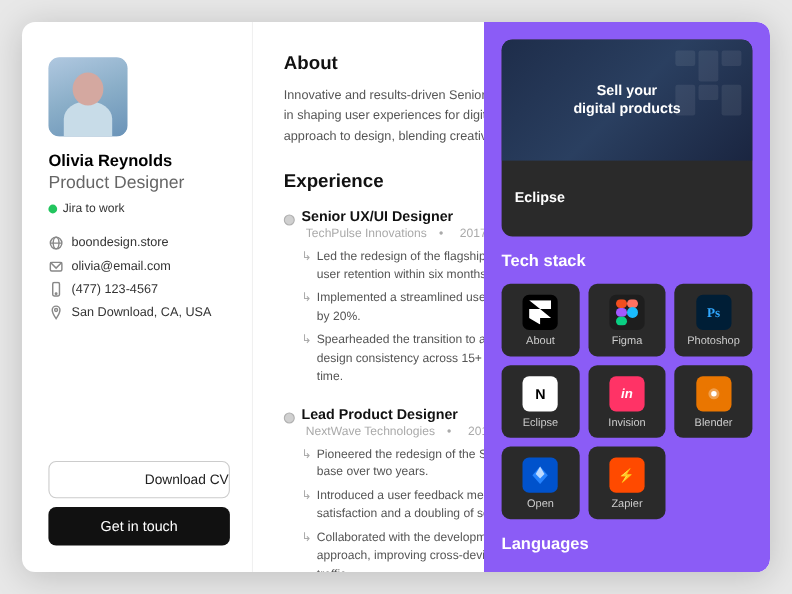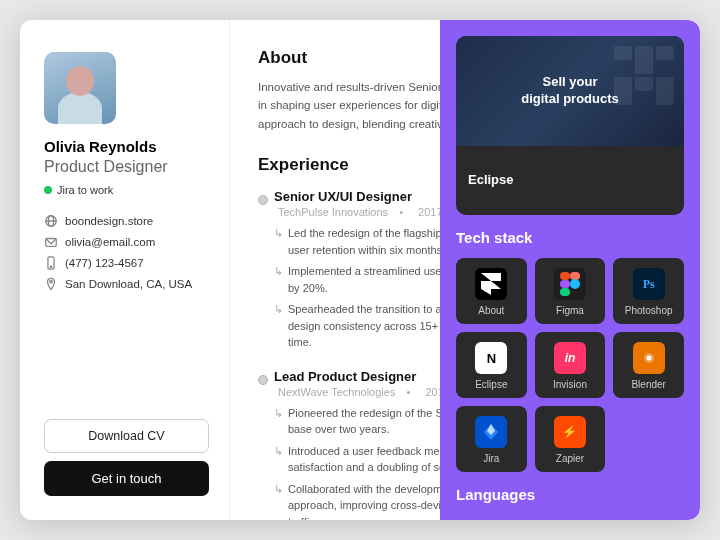--- a/index.html
+++ b/index.html
@@ -135,14 +135,14 @@
 
     .btn-download {
       width: 100%;
-      padding: 9px 11px;
+      padding: 9px 0;
       border: 1.5px solid #ccc;
       border-radius: 7px;
       background: #fff;
       font-size: 12.5px;
       color: #222;
       cursor: pointer;
-      text-align: center;
+      text-align: right;
     }
 
     .btn-contact {

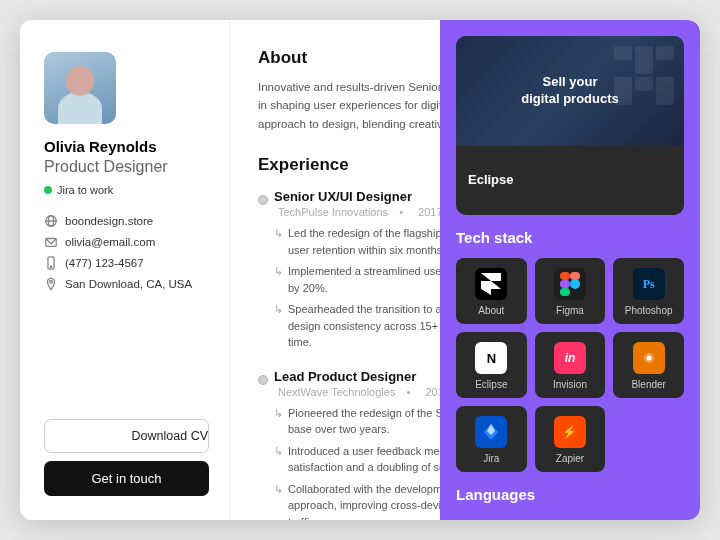--- a/index.html
+++ b/index.html
@@ -555,7 +555,7 @@
             <path d="M10 2L6 9l4 4 4-4z" fill="#fff" opacity="0.7"></path>
           </svg>
         </div>
-        <div class="tech-label">Jira</div>
+        <div class="tech-label">Open</div>
       </div>
 
       <div class="tech-item">

